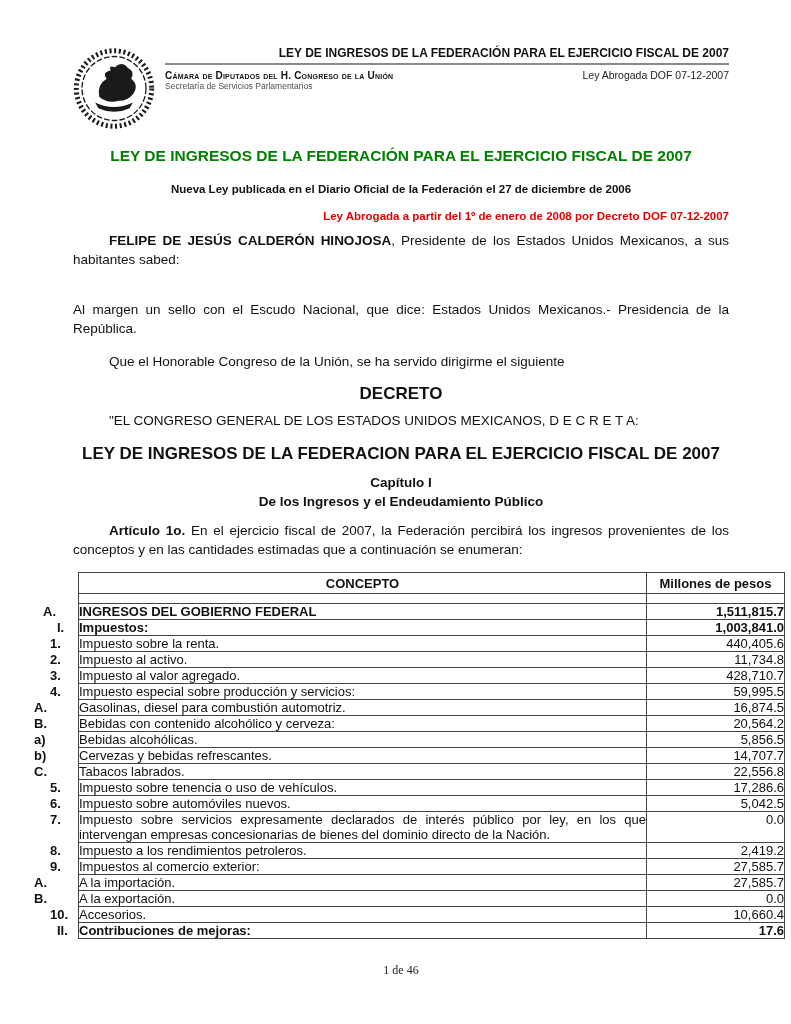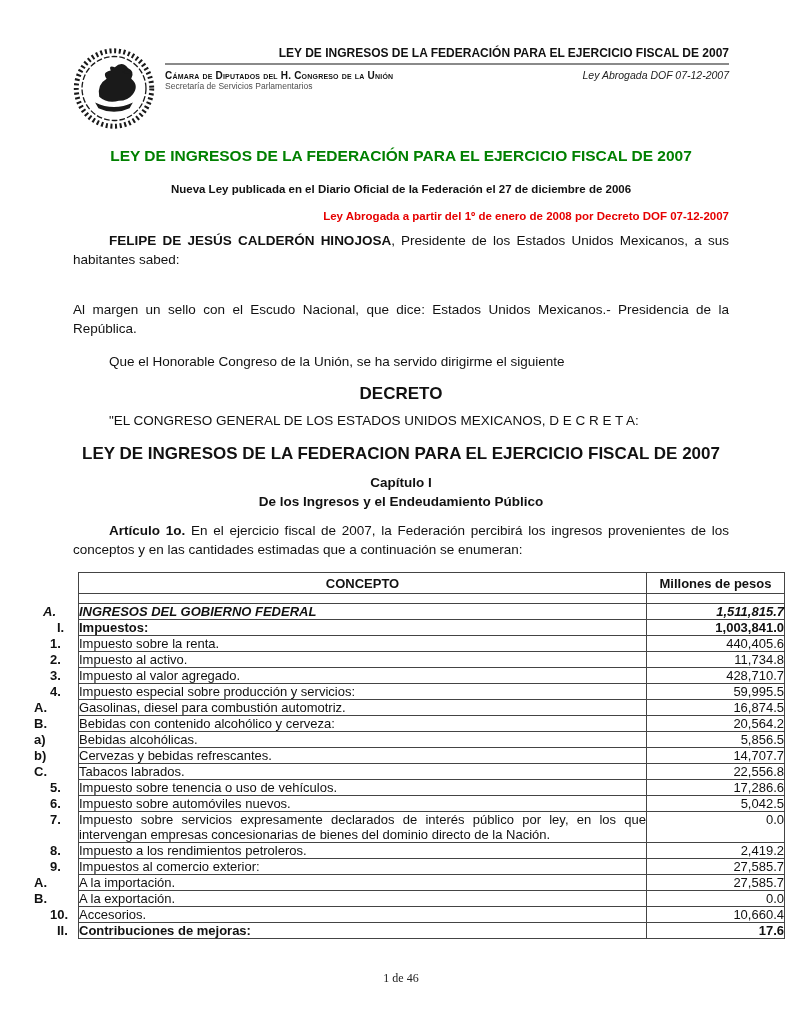--- a/index.html
+++ b/index.html
@@ -24,7 +24,7 @@
   .hdr-rule{border-top:2px solid var(--rule);margin-top:3px;}
   .hdr-row{display:flex;justify-content:space-between;align-items:baseline;margin-top:4px;}
   .hdr-org{font-size:10px;font-weight:bold;font-variant:small-caps;letter-spacing:.2px;}
-  .hdr-abrogada{font-size:10.5px;font-style:italic;color:#222;}
+  .hdr-abrogada{font-size:10.5px;color:#222;}
   .hdr-sec{font-size:8.5px;color:#4d4d4d;line-height:11px;}
 
   

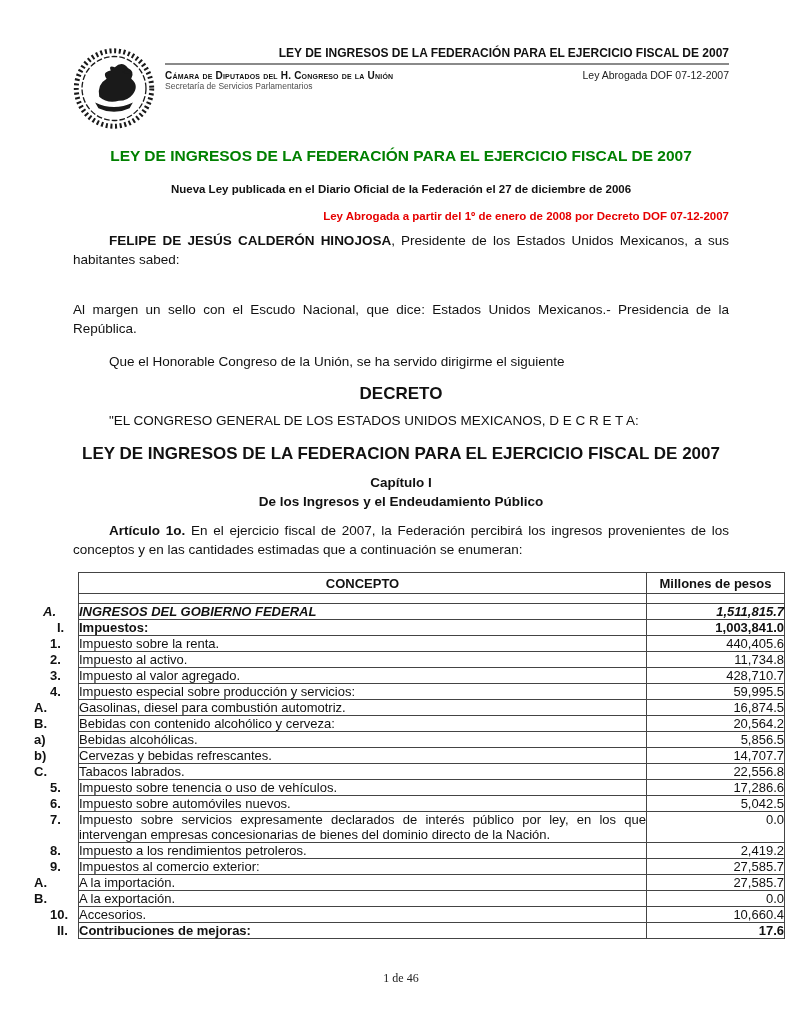--- a/index.html
+++ b/index.html
@@ -58,7 +58,7 @@
   .ind2{padding-left:97px;} .ind2 .num{width:29px;margin-left:-29px;}
   .ind3{padding-left:145px;} .ind3 .num{width:45px;margin-left:-45px;}
   .ind4{padding-left:190px;} .ind4 .num{width:45px;margin-left:-45px;}
-  tr.sec td{font-weight:bold;font-style:italic;}
+  tr.sec td{font-weight:bold;}
   tr.rom td{font-weight:bold;}
   td.just{text-align:justify;padding-right:6px;}
 

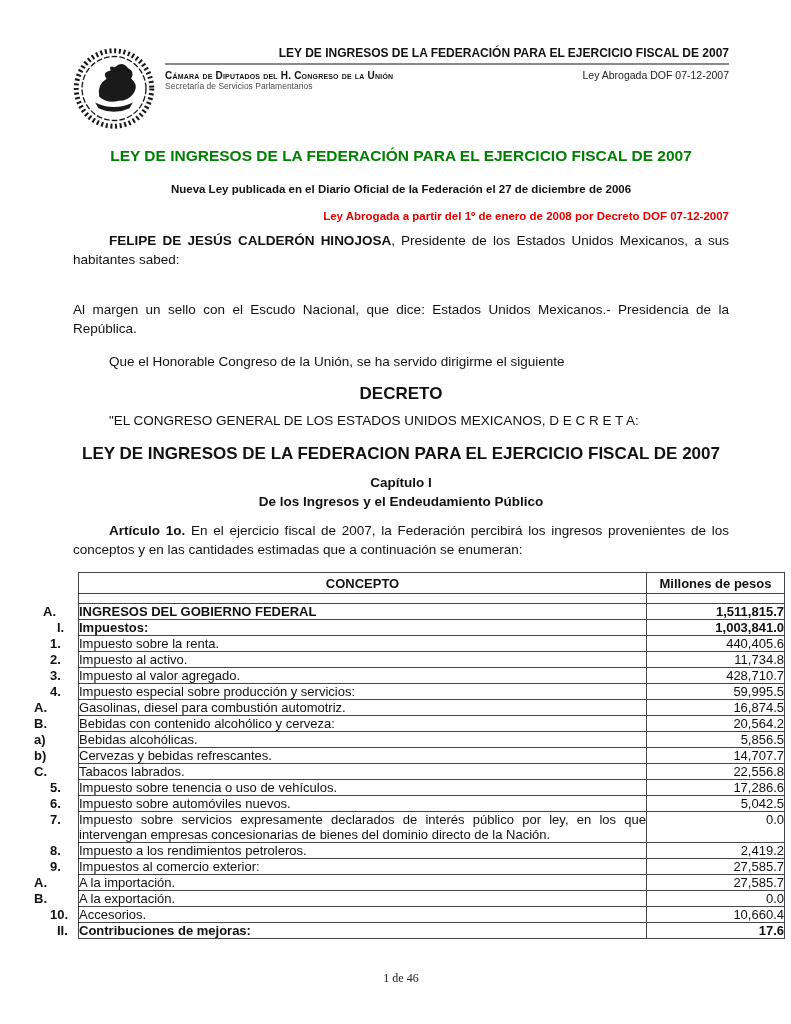--- a/index.html
+++ b/index.html
@@ -63,7 +63,7 @@
   td.just{text-align:justify;padding-right:6px;}
 
   
-  .footer{margin-top:32px;text-align:center;font-family:"Liberation Serif","DejaVu Serif",serif;font-size:12px;color:#222;}
+  .footer{margin-top:24px;text-align:center;font-family:"Liberation Serif","DejaVu Serif",serif;font-size:12px;color:#222;}
 </style>
 </head>
 <body>

